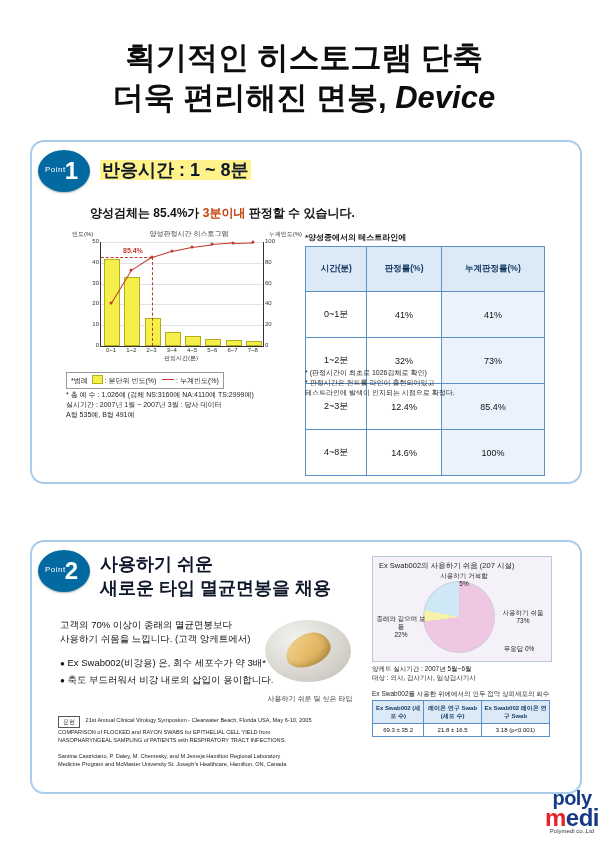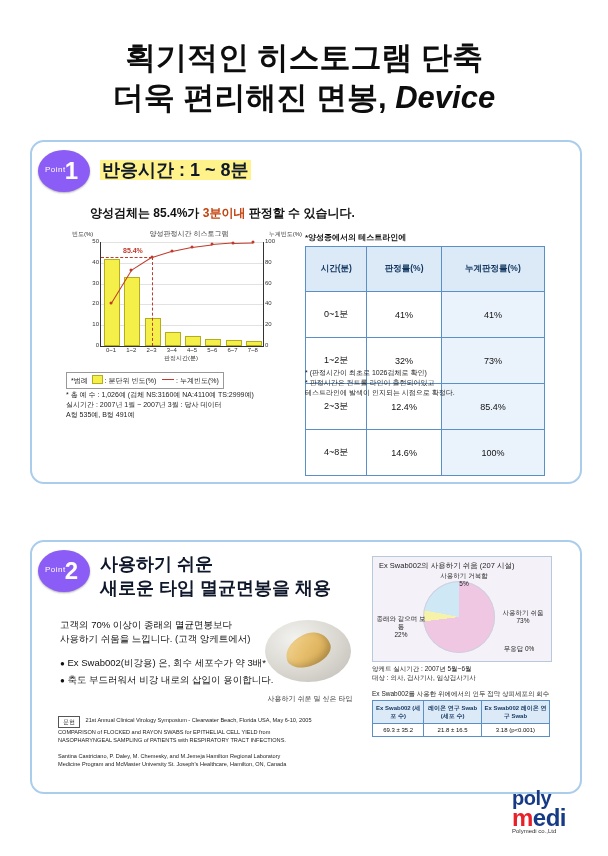--- a/index.html
+++ b/index.html
@@ -38,7 +38,7 @@
   .point-badge{
     position:absolute;
     width:52px;height:42px;
-    background:#8b5cf6;
+    background:#0369a1;
     border-radius:26px/21px;
     color:#fff;
     display:flex;align-items:center;justify-content:center;

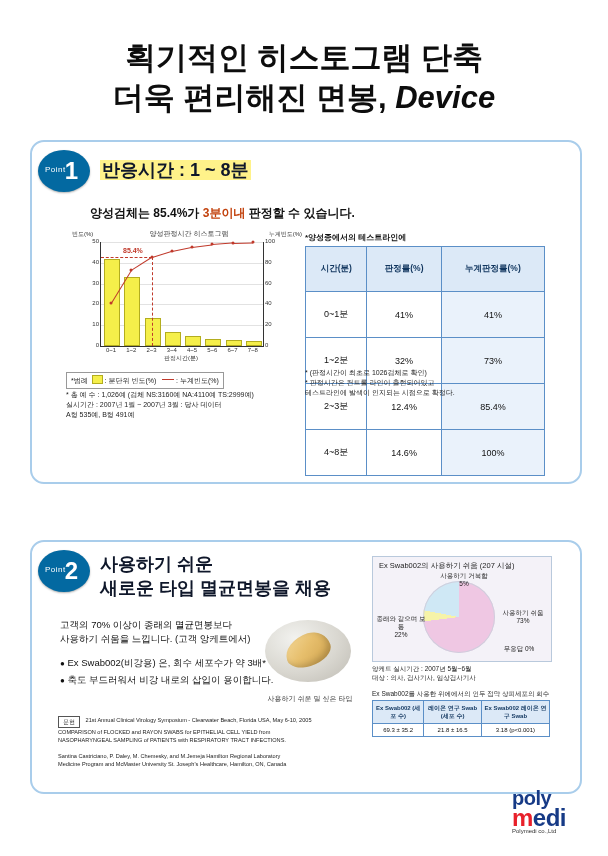--- a/index.html
+++ b/index.html
@@ -185,7 +185,7 @@
 
   
   .logo{
-    position:absolute;right:42px;bottom:22px;text-align:left;
+    position:absolute;right:9px;bottom:22px;text-align:center;
   }
   .logo .l1{font-size:20px;font-weight:bold;color:#163a86;letter-spacing:-0.5px;line-height:19px;}
   .logo .l2{font-size:24px;font-weight:bold;color:#163a86;letter-spacing:-0.5px;line-height:19px;}

